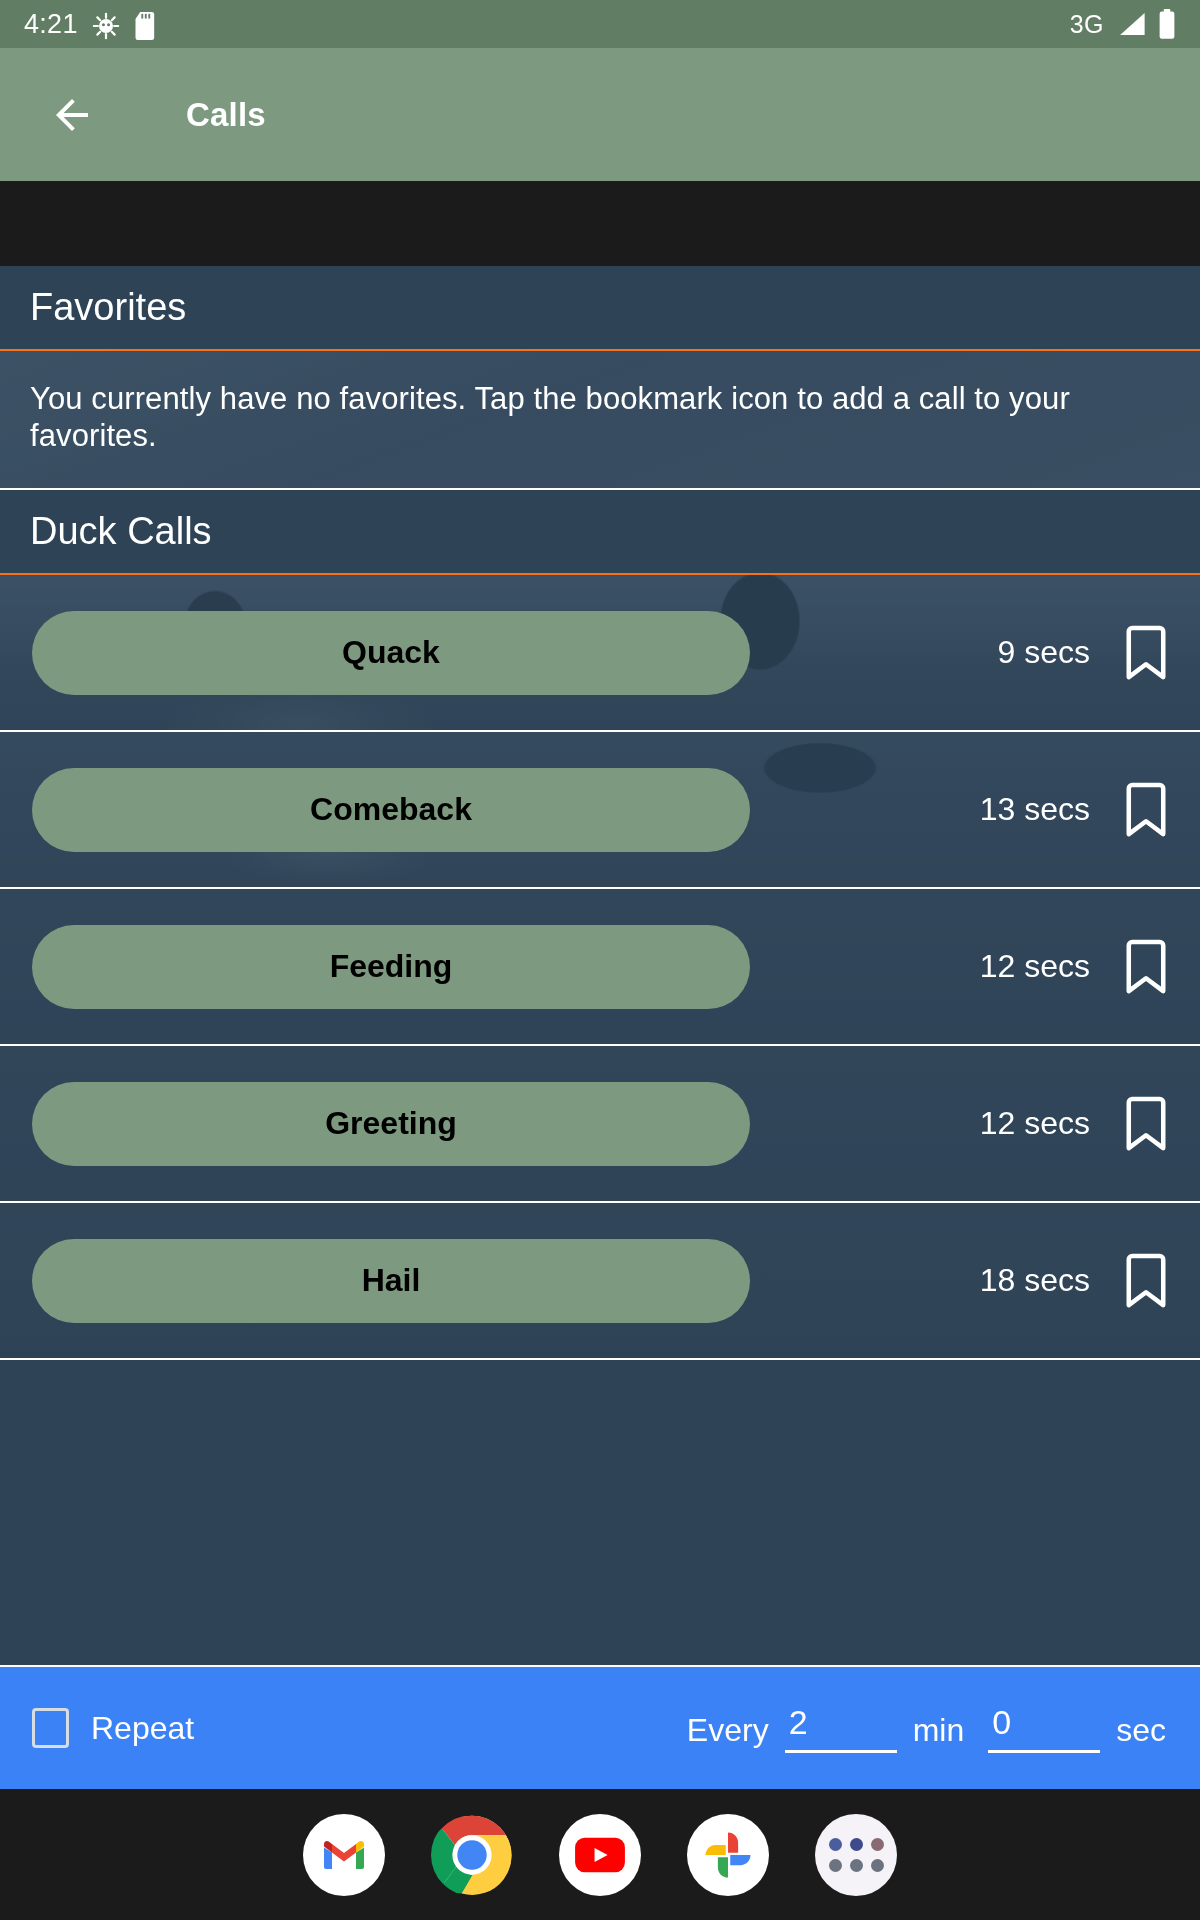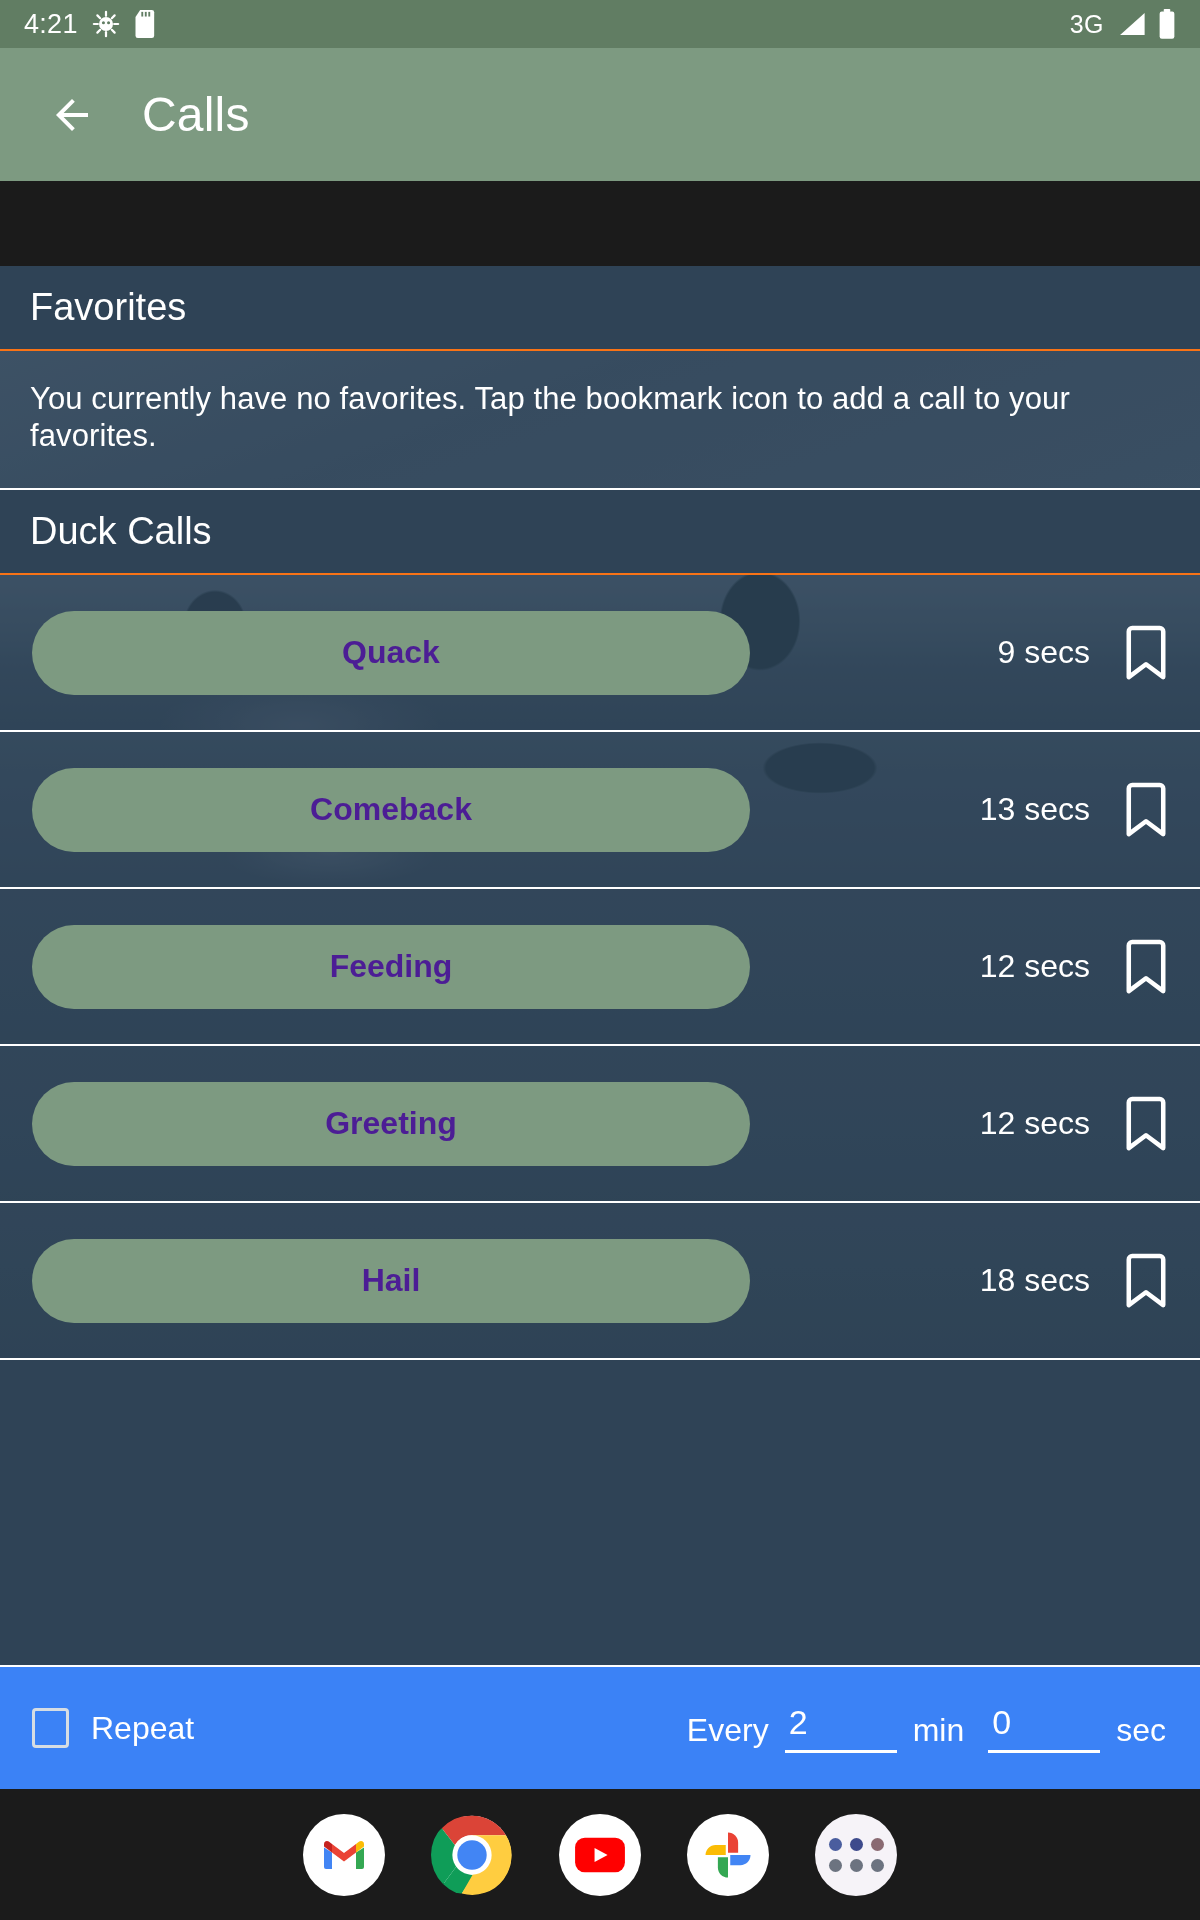--- a/index.html
+++ b/index.html
@@ -29,7 +29,7 @@
     padding: 0 24px;
     color: #ffffff;
   }
-  .sb-left { display: flex; align-items: center; gap: 14px; }
+  .sb-left { display: flex; align-items: flex-end; gap: 14px; }
   .sb-clock { font-size: 27px; letter-spacing: .3px; }
   .sb-right { margin-left: auto; display: flex; align-items: center; gap: 12px; }
   .sb-net { font-size: 25px; letter-spacing: .5px; }

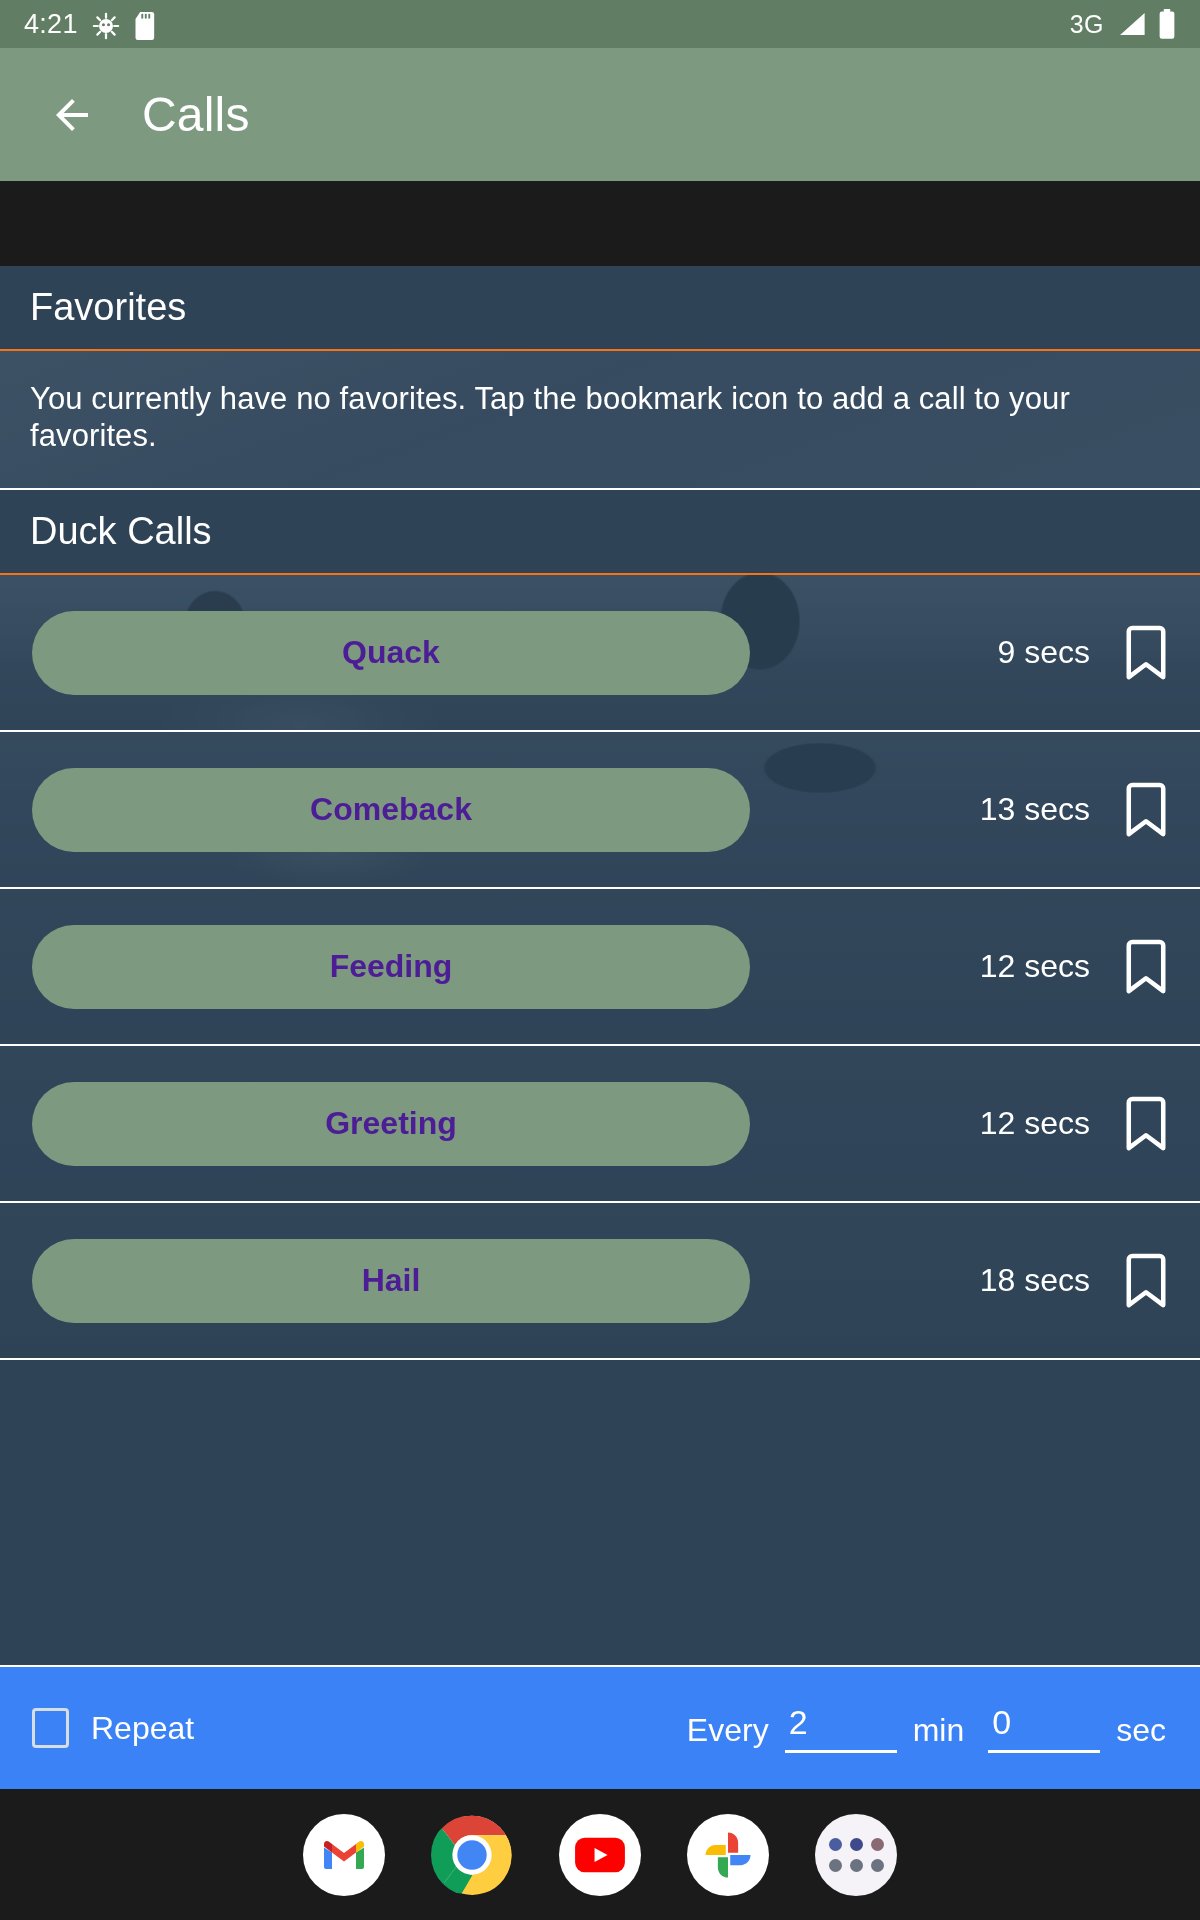--- a/index.html
+++ b/index.html
@@ -48,9 +48,10 @@
   .back-btn { width: 52px; height: 52px; display: flex; align-items: center; justify-content: center; cursor: pointer; }
   .appbar-title {
     color: #ffffff;
-    font-size: 48px;
-    font-weight: 400;
+    font-size: 33px;
+    font-weight: 700;
     letter-spacing: .2px;
+    margin-left: 44px;
   }
 
   

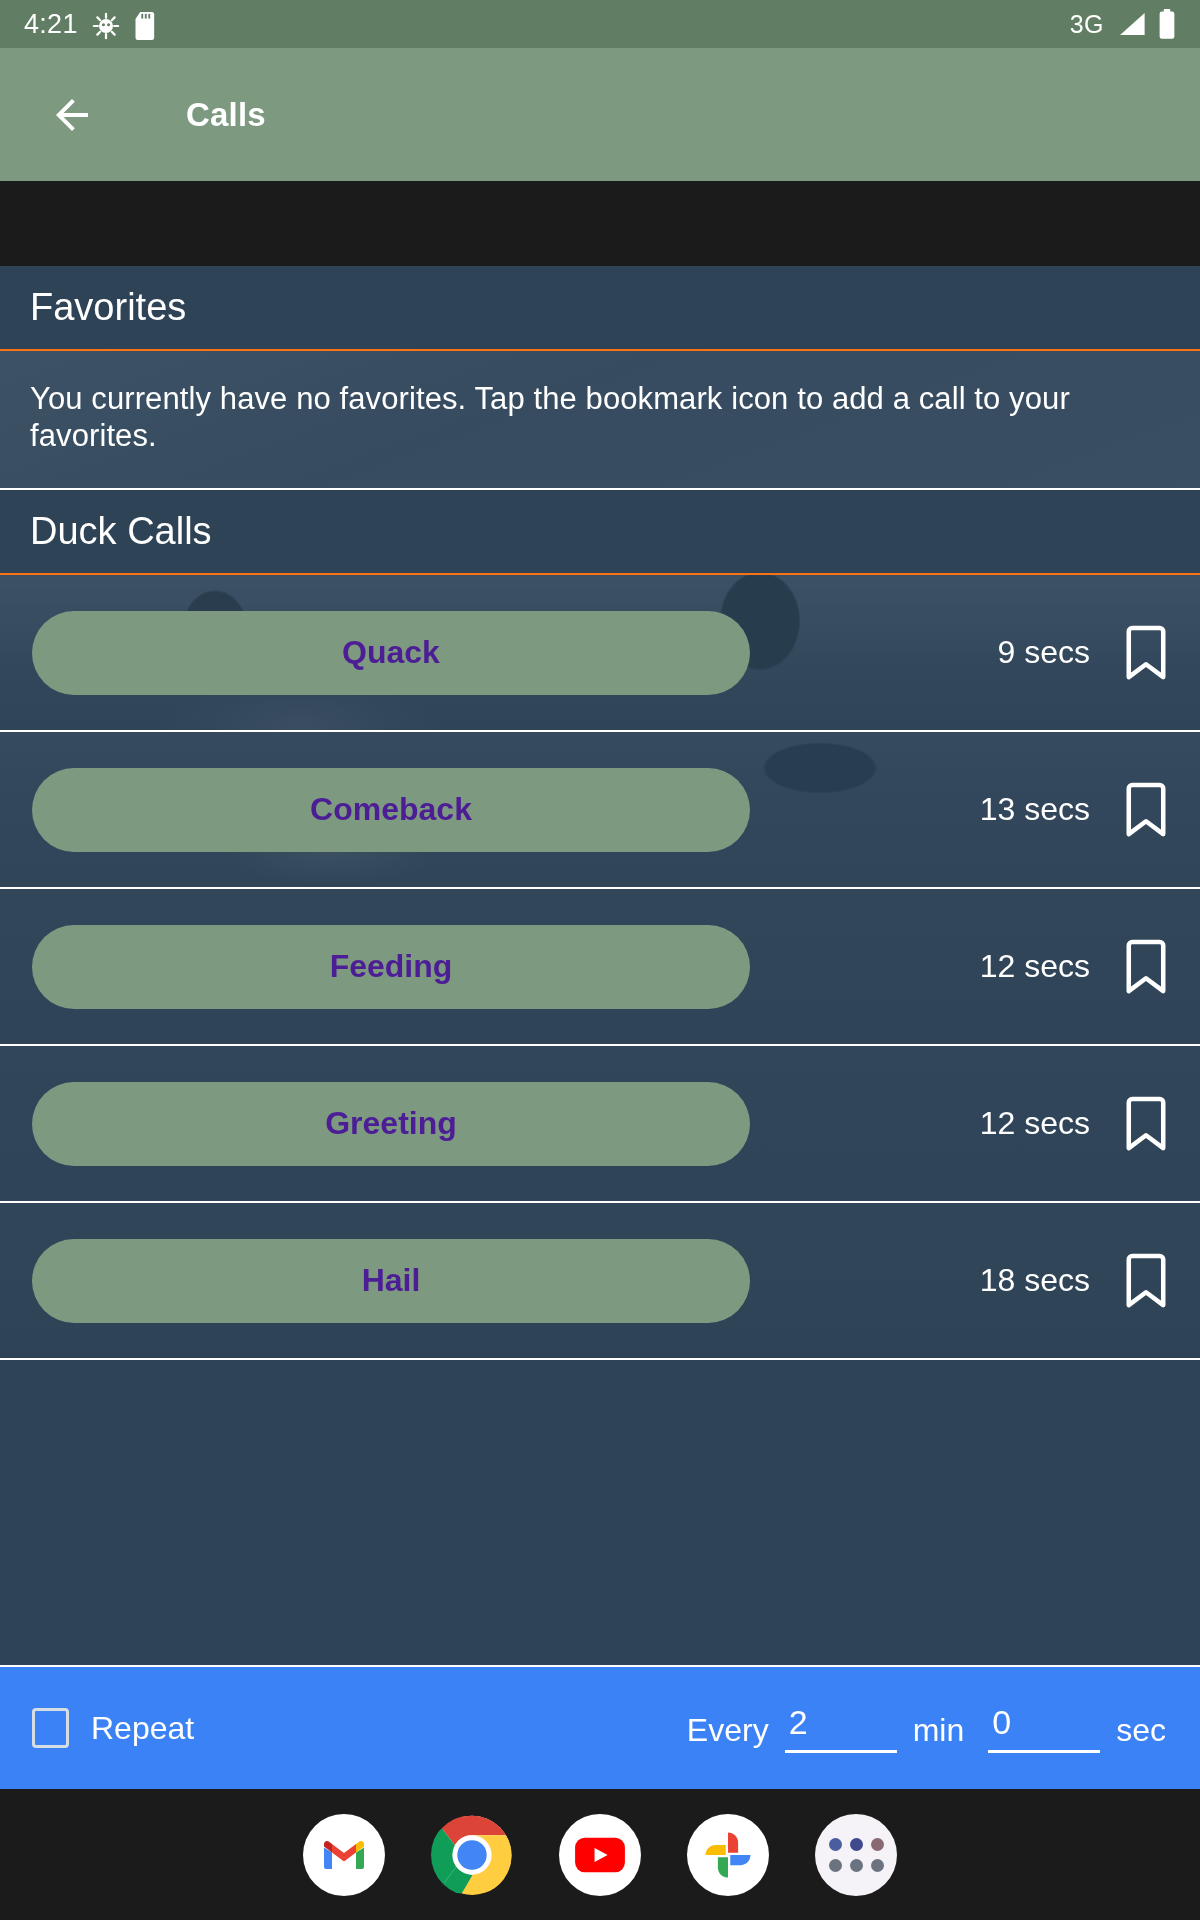--- a/index.html
+++ b/index.html
@@ -123,7 +123,7 @@
     height: 84px;
     border-radius: 42px;
     background: #7d9a81;
-    color: #4c1d95;
+    color: #000000;
     font-size: 32px;
     font-weight: bold;
     display: flex;

